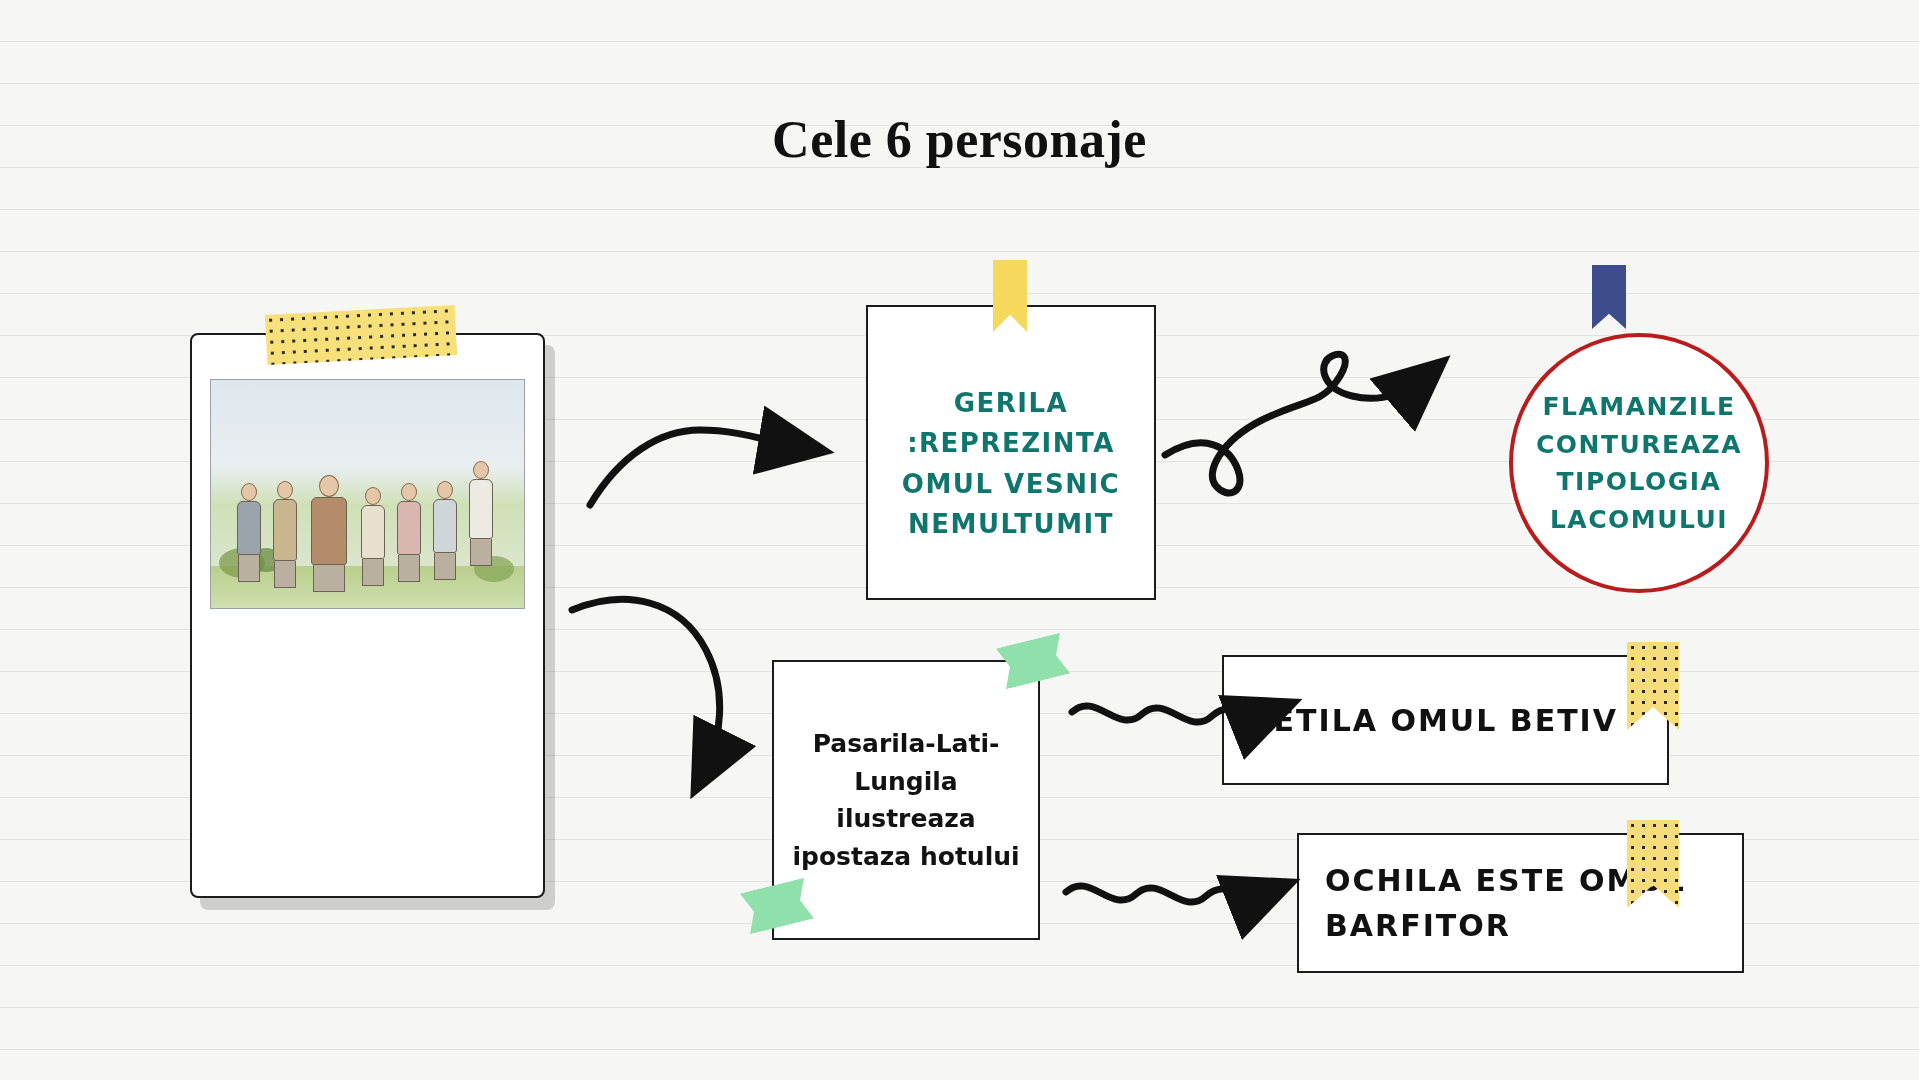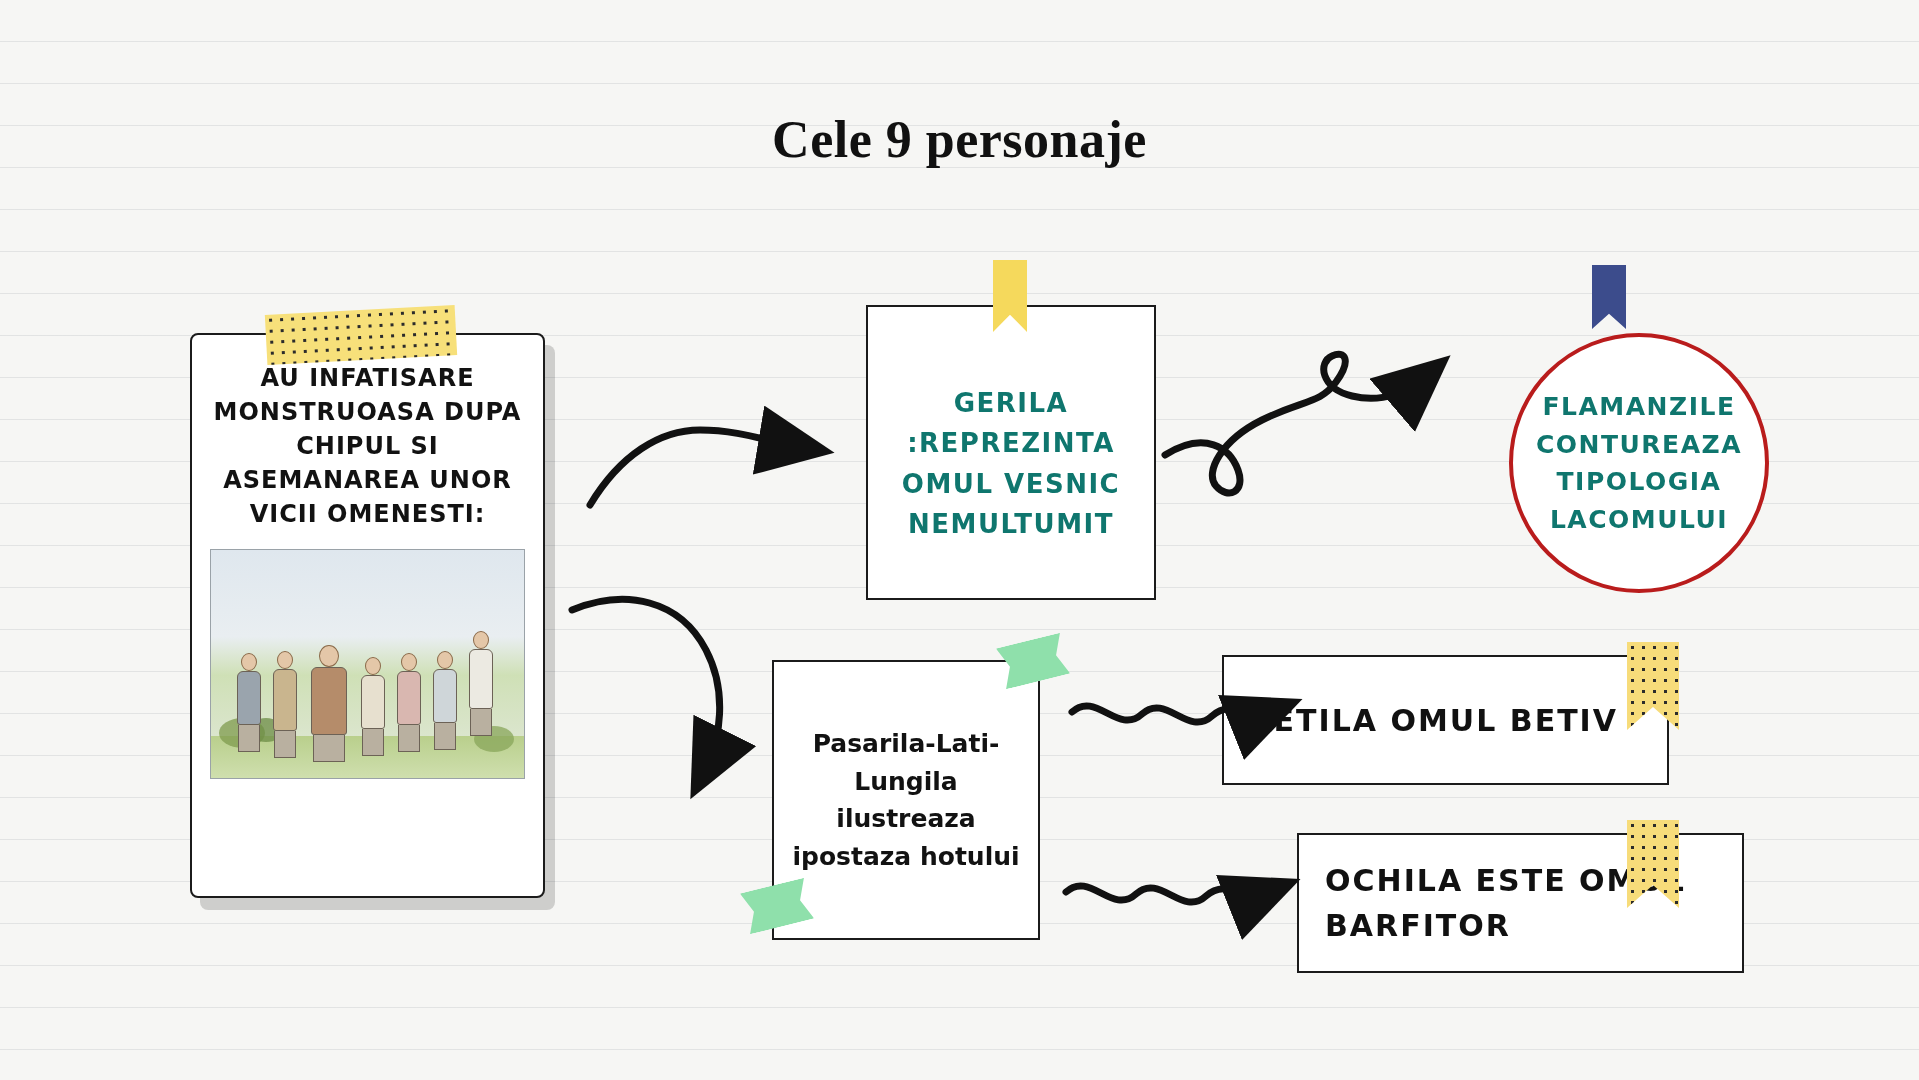--- a/index.html
+++ b/index.html
@@ -238,7 +238,7 @@
 
 <div id="page"></div>
 
-<div id="title">Cele 9 personaje</div>
+<div id="title">Cele 6 personaje</div>
 
 <div class="card" id="left-card">
   <div id="left-card-text">AU INFATISARE MONSTRUOASA DUPA CHIPUL SI ASEMANAREA UNOR VICII OMENESTI:</div>

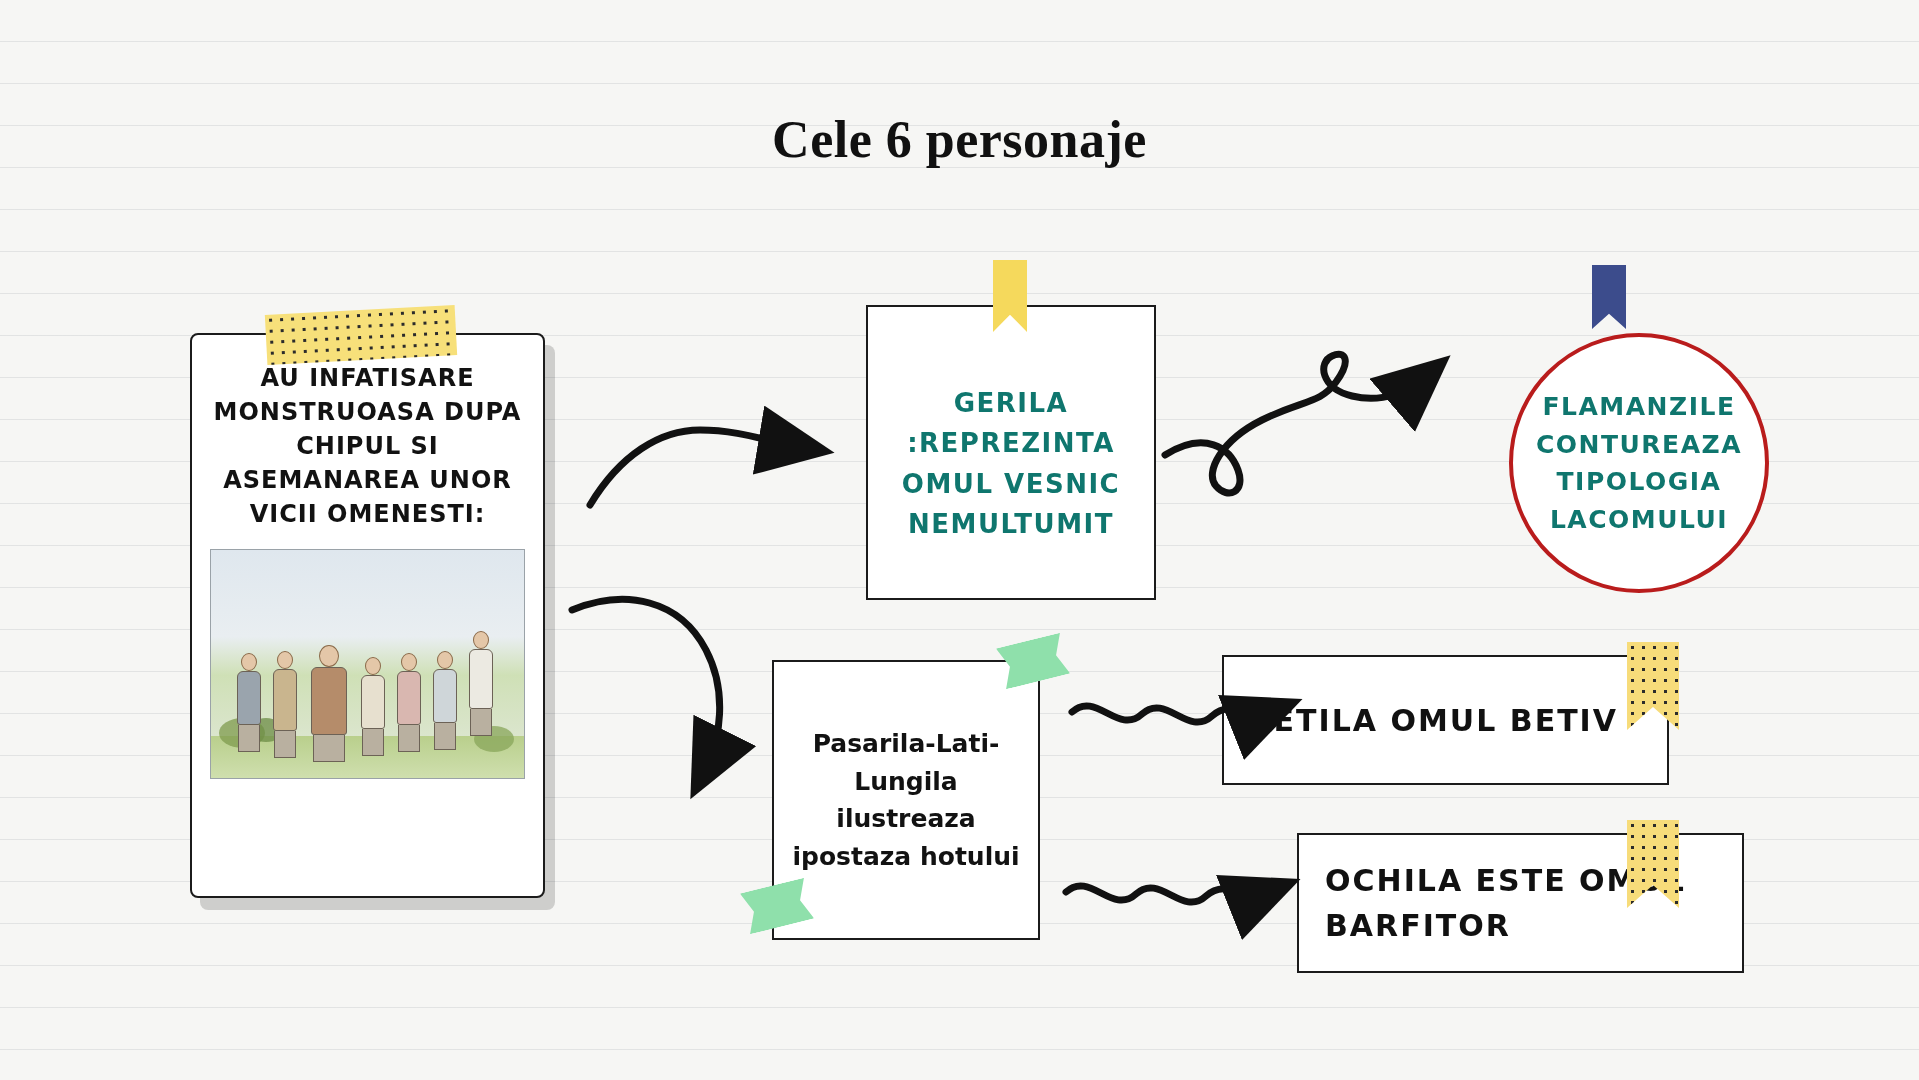--- a/index.html
+++ b/index.html
@@ -241,7 +241,6 @@
 <div id="title">Cele 6 personaje</div>
 
 <div class="card" id="left-card">
-  <div id="left-card-text">AU INFATISARE MONSTRUOASA DUPA CHIPUL SI ASEMANAREA UNOR VICII OMENESTI:</div>
 
   <div id="left-card-image">
     <div class="ground"></div>

